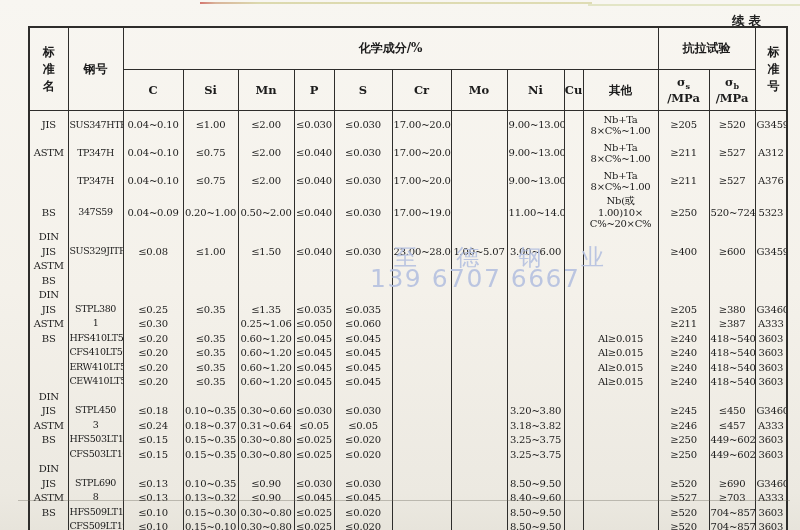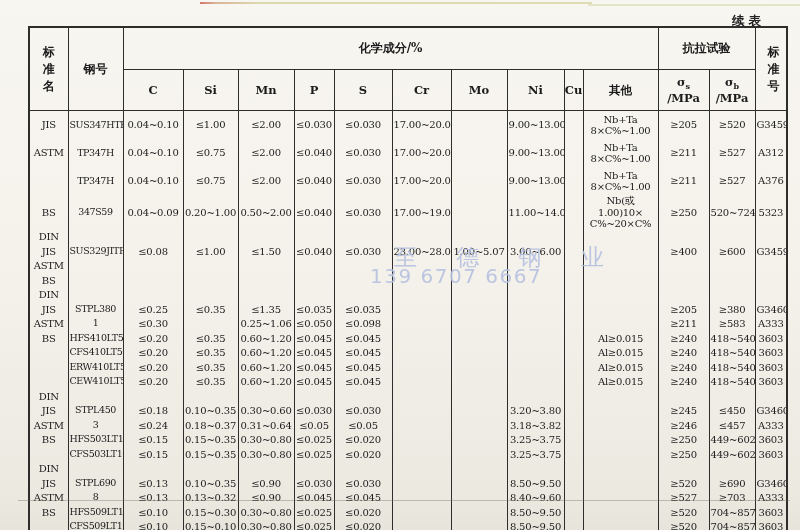--- a/index.html
+++ b/index.html
@@ -35,7 +35,7 @@
   .wm{position:absolute;color:#b5c1e0;pointer-events:none;z-index:6;opacity:.9;
       font-family:"DejaVu Sans","Liberation Sans",sans-serif;}
   .wm1{left:394px;top:242px;font-size:23px;letter-spacing:16px;font-weight:400;}
-  .wm2{left:370px;top:264px;font-size:20px;letter-spacing:1.5px;font-weight:400;}
+  .wm2{left:370px;top:264px;font-size:25px;letter-spacing:1.5px;font-weight:400;}
   
   .fold-line{position:absolute;left:18px;top:500px;width:772px;height:1px;
     background:rgba(110,104,94,.38);}

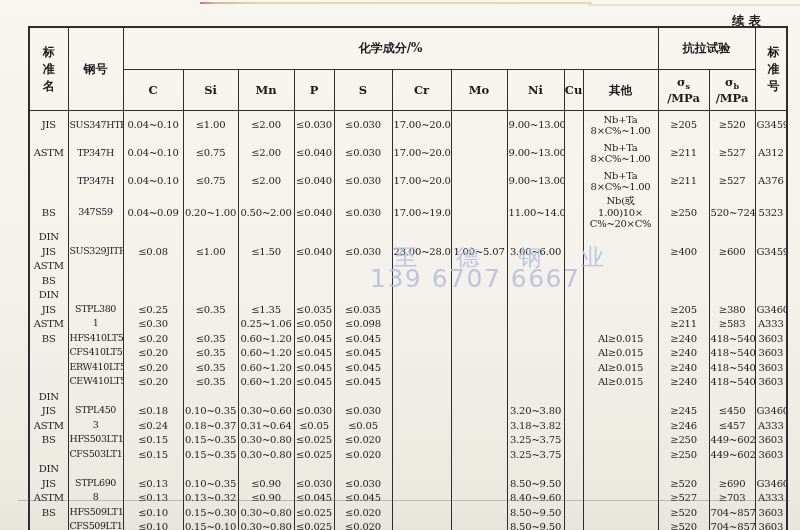--- a/index.html
+++ b/index.html
@@ -272,7 +272,7 @@
           <td></td>
           <td>0.25~1.06</td>
           <td>≤0.050</td>
-          <td>≤0.098</td>
+          <td>≤0.060</td>
           <td></td>
           <td></td>
           <td></td>

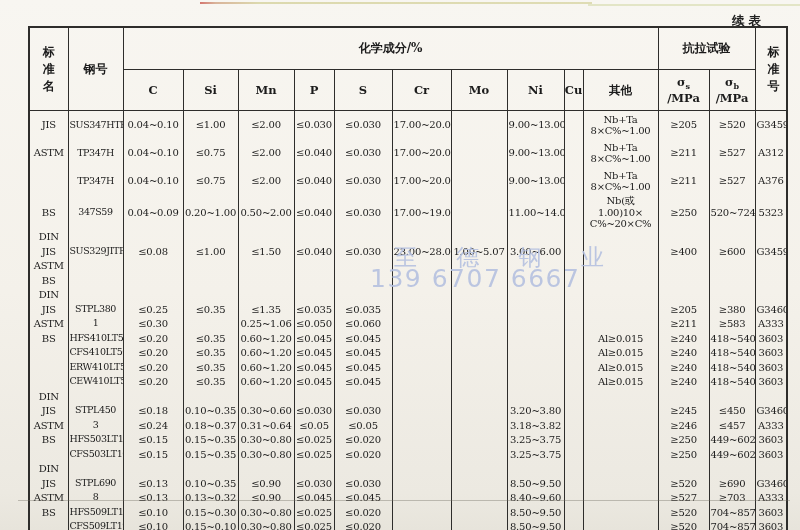--- a/index.html
+++ b/index.html
@@ -279,7 +279,7 @@
           <td></td>
           <td></td>
           <td>≥211</td>
-          <td>≥583</td>
+          <td>≥387</td>
           <td>A333</td>
         </tr>
         <tr>

